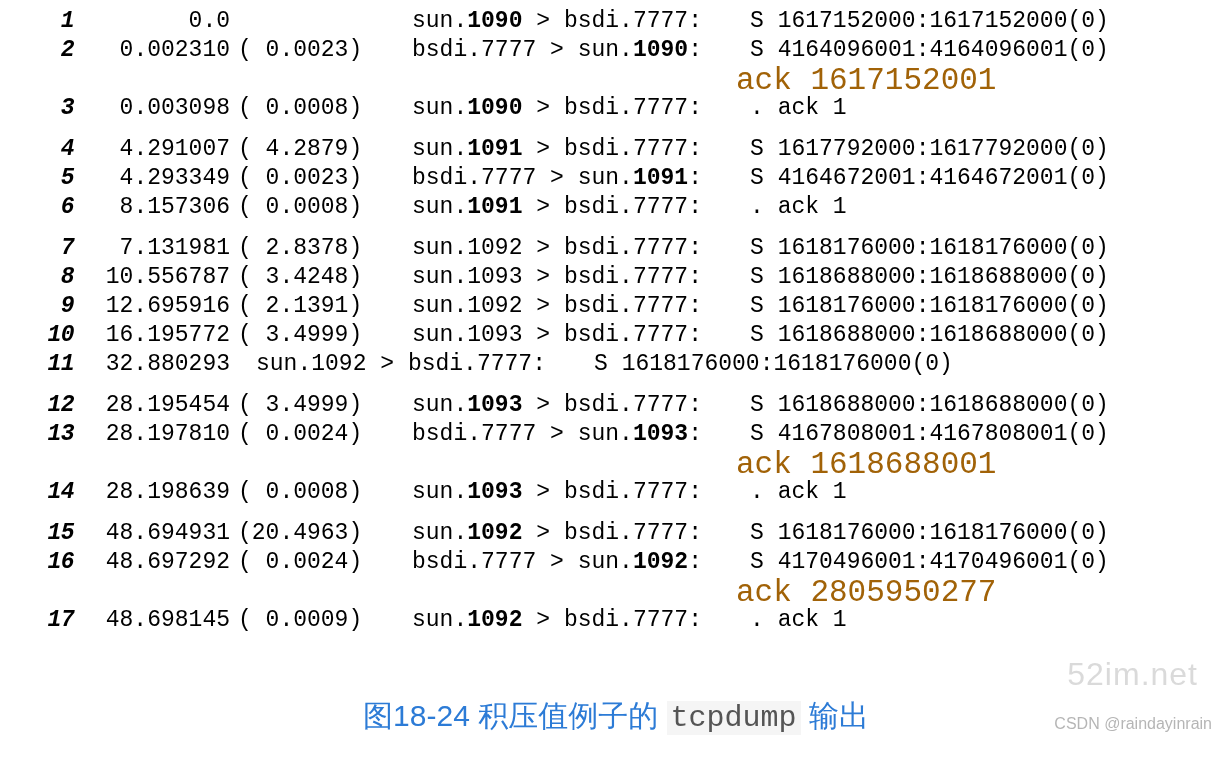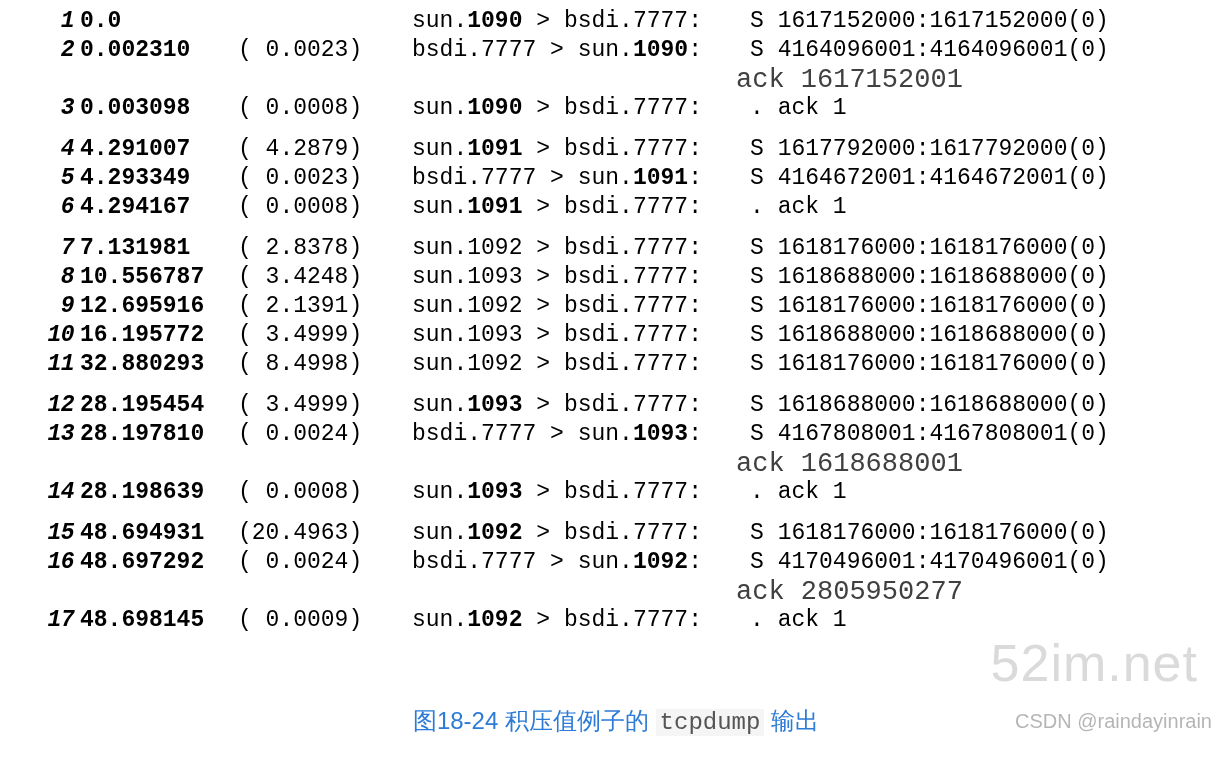--- a/index.html
+++ b/index.html
@@ -36,7 +36,7 @@
   }
   .ts {
     width: 150px;
-    font-weight: bold;
+    text-align: right;
   }
   .delta {
     width: 148px;

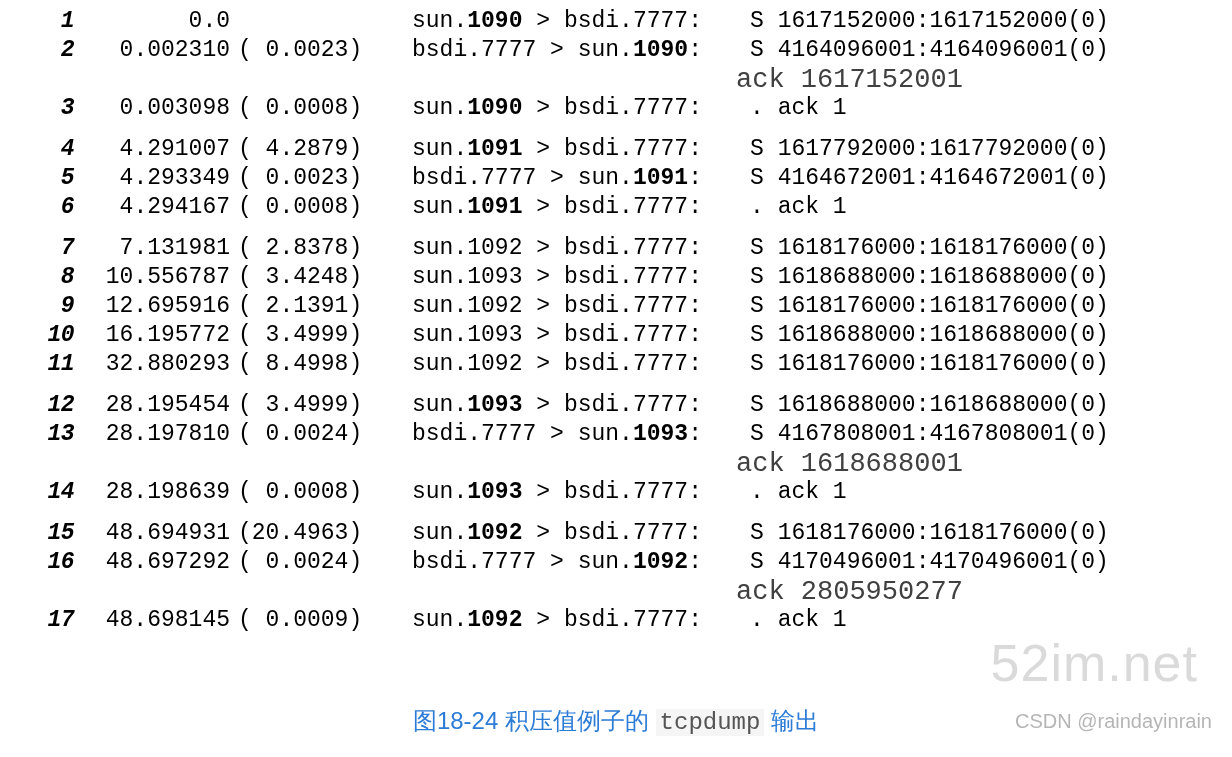--- a/index.html
+++ b/index.html
@@ -59,10 +59,10 @@
   }
   .ack-row {
     display: flex;
-    align-items: flex-end;
+    align-items: center;
     height: 29px;
-    font-size: 27px;
-    color: #404040;
+    font-size: 31px;
+    color: #a16207;
     white-space: pre;
   }
   .ack-row .spacer-idx   { width: 38px; }

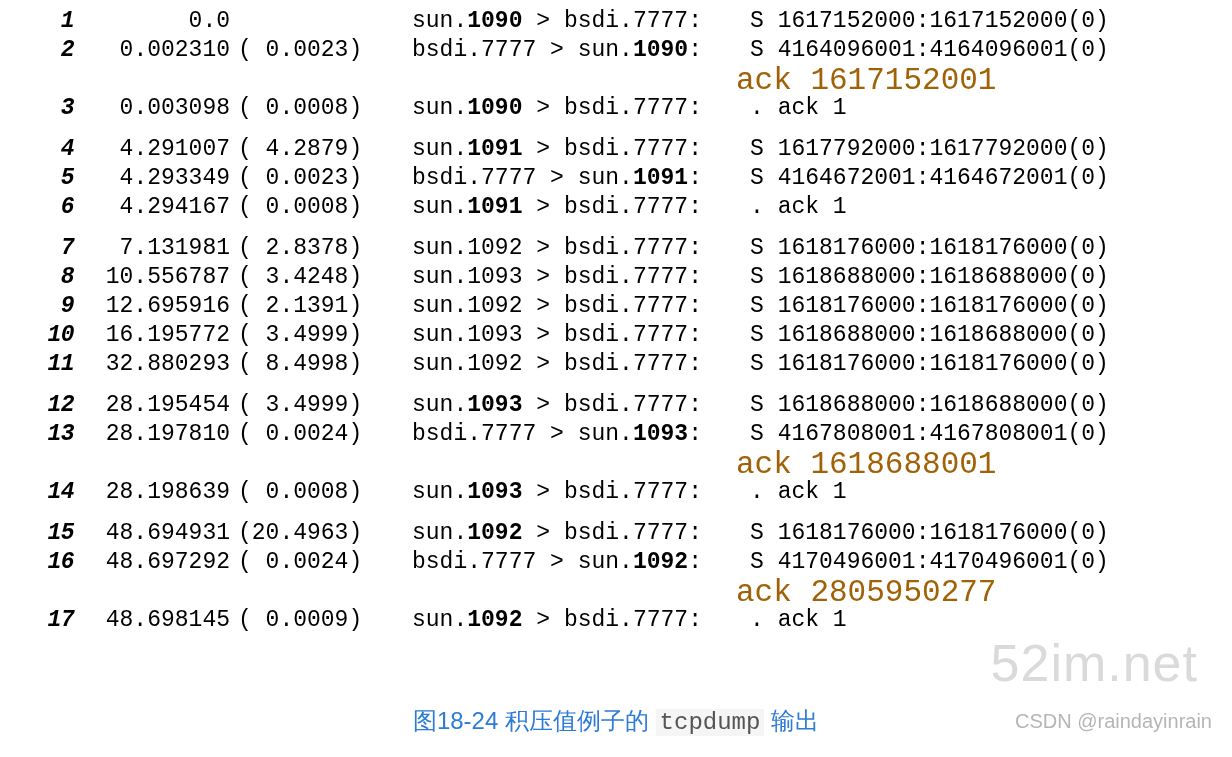--- a/index.html
+++ b/index.html
@@ -122,7 +122,7 @@
       <div class="gap"></div>
       <div class="row"><span class="idx">4</span><span class="ts">4.291007</span><span class="delta">( 4.2879)</span><span class="flow"><span>sun</span><span>.</span><span class="bport">1091</span><span class="dir"> &gt; </span><span>bsdi</span><span>.</span><span>7777</span><span class="colon">:</span></span><span class="info"><span>S</span> <span>1617792000:1617792000(0)</span></span></div>
       <div class="row"><span class="idx">5</span><span class="ts">4.293349</span><span class="delta">( 0.0023)</span><span class="flow"><span>bsdi</span><span>.</span><span>7777</span><span class="dir"> &gt; </span><span>sun</span><span>.</span><span class="bport">1091</span><span class="colon">:</span></span><span class="info"><span>S</span> <span>4164672001:4164672001(0)</span></span></div>
-      <div class="row"><span class="idx">6</span><span class="ts">4.294167</span><span class="delta">( 0.0008)</span><span class="flow"><span>sun</span><span>.</span><span class="bport">1091</span><span class="dir"> &gt; </span><span>bsdi</span><span>.</span><span>7777</span><span class="colon">:</span></span><span class="info"><span>.</span> <span>ack 1</span></span></div>
+      <div class="row"><span class="idx">6</span><span class="ts">8.157306</span><span class="delta">( 0.0008)</span><span class="flow"><span>sun</span><span>.</span><span class="bport">1091</span><span class="dir"> &gt; </span><span>bsdi</span><span>.</span><span>7777</span><span class="colon">:</span></span><span class="info"><span>.</span> <span>ack 1</span></span></div>
       <div class="gap"></div>
       <div class="row"><span class="idx">7</span><span class="ts">7.131981</span><span class="delta">( 2.8378)</span><span class="flow"><span>sun</span><span>.</span><span>1092</span><span class="dir"> &gt; </span><span>bsdi</span><span>.</span><span>7777</span><span class="colon">:</span></span><span class="info"><span>S</span> <span>1618176000:1618176000(0)</span></span></div>
       <div class="row"><span class="idx">8</span><span class="ts">10.556787</span><span class="delta">( 3.4248)</span><span class="flow"><span>sun</span><span>.</span><span>1093</span><span class="dir"> &gt; </span><span>bsdi</span><span>.</span><span>7777</span><span class="colon">:</span></span><span class="info"><span>S</span> <span>1618688000:1618688000(0)</span></span></div>

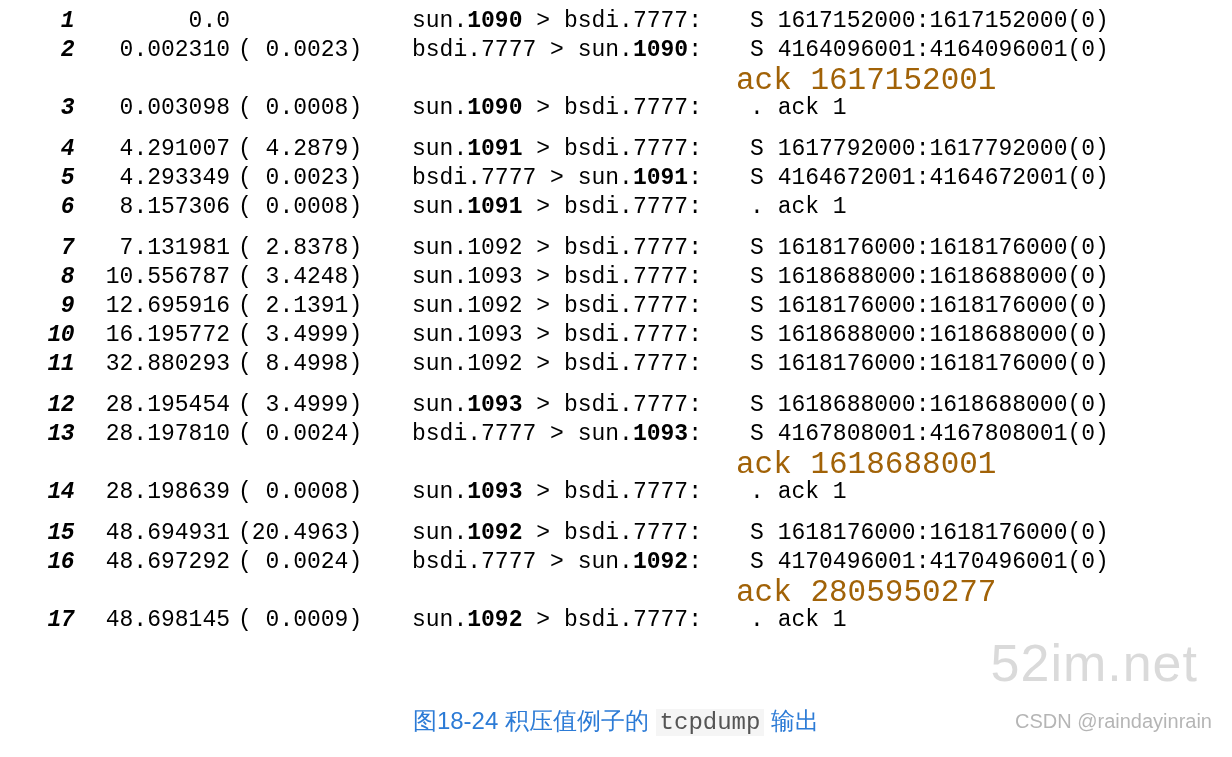--- a/index.html
+++ b/index.html
@@ -128,7 +128,7 @@
       <div class="row"><span class="idx">8</span><span class="ts">10.556787</span><span class="delta">( 3.4248)</span><span class="flow"><span>sun</span><span>.</span><span>1093</span><span class="dir"> &gt; </span><span>bsdi</span><span>.</span><span>7777</span><span class="colon">:</span></span><span class="info"><span>S</span> <span>1618688000:1618688000(0)</span></span></div>
       <div class="row"><span class="idx">9</span><span class="ts">12.695916</span><span class="delta">( 2.1391)</span><span class="flow"><span>sun</span><span>.</span><span>1092</span><span class="dir"> &gt; </span><span>bsdi</span><span>.</span><span>7777</span><span class="colon">:</span></span><span class="info"><span>S</span> <span>1618176000:1618176000(0)</span></span></div>
       <div class="row"><span class="idx">10</span><span class="ts">16.195772</span><span class="delta">( 3.4999)</span><span class="flow"><span>sun</span><span>.</span><span>1093</span><span class="dir"> &gt; </span><span>bsdi</span><span>.</span><span>7777</span><span class="colon">:</span></span><span class="info"><span>S</span> <span>1618688000:1618688000(0)</span></span></div>
-      <div class="row"><span class="idx">11</span><span class="ts">32.880293</span><span class="delta">( 8.4998)</span><span class="flow"><span>sun</span><span>.</span><span>1092</span><span class="dir"> &gt; </span><span>bsdi</span><span>.</span><span>7777</span><span class="colon">:</span></span><span class="info"><span>S</span> <span>1618176000:1618176000(0)</span></span></div>
+      <div class="row"><span class="idx">11</span><span class="ts">32.880293</span><span class="flow"><span>sun</span><span>.</span><span>1092</span><span class="dir"> &gt; </span><span>bsdi</span><span>.</span><span>7777</span><span class="colon">:</span></span><span class="info"><span>S</span> <span>1618176000:1618176000(0)</span></span></div>
       <div class="gap"></div>
       <div class="row"><span class="idx">12</span><span class="ts">28.195454</span><span class="delta">( 3.4999)</span><span class="flow"><span>sun</span><span>.</span><span class="bport">1093</span><span class="dir"> &gt; </span><span>bsdi</span><span>.</span><span>7777</span><span class="colon">:</span></span><span class="info"><span>S</span> <span>1618688000:1618688000(0)</span></span></div>
       <div class="row"><span class="idx">13</span><span class="ts">28.197810</span><span class="delta">( 0.0024)</span><span class="flow"><span>bsdi</span><span>.</span><span>7777</span><span class="dir"> &gt; </span><span>sun</span><span>.</span><span class="bport">1093</span><span class="colon">:</span></span><span class="info"><span>S</span> <span>4167808001:4167808001(0)</span></span></div>

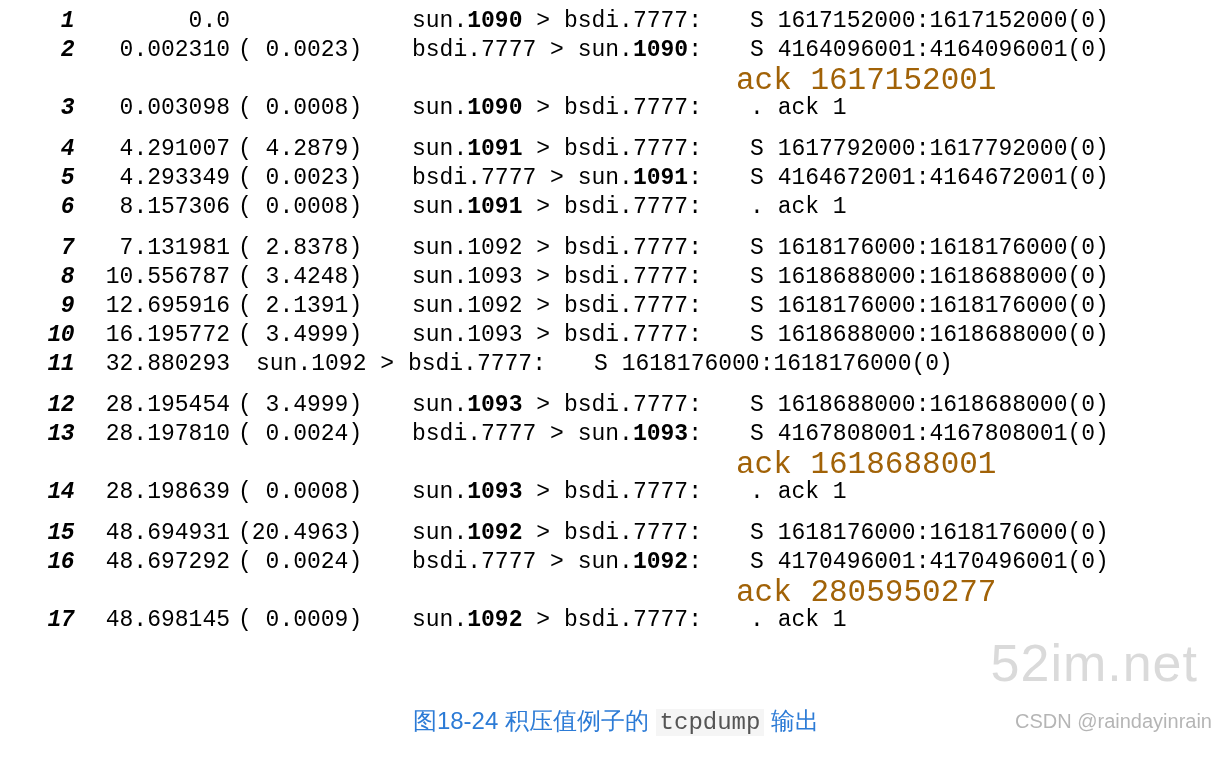--- a/index.html
+++ b/index.html
@@ -93,7 +93,7 @@
     right: 34px;
     bottom: 64px;
     font-family: Arial, sans-serif;
-    font-size: 52px;
+    font-size: 32px;
     font-weight: 300;
     letter-spacing: 1px;
     color: rgba(150,150,150,0.35);

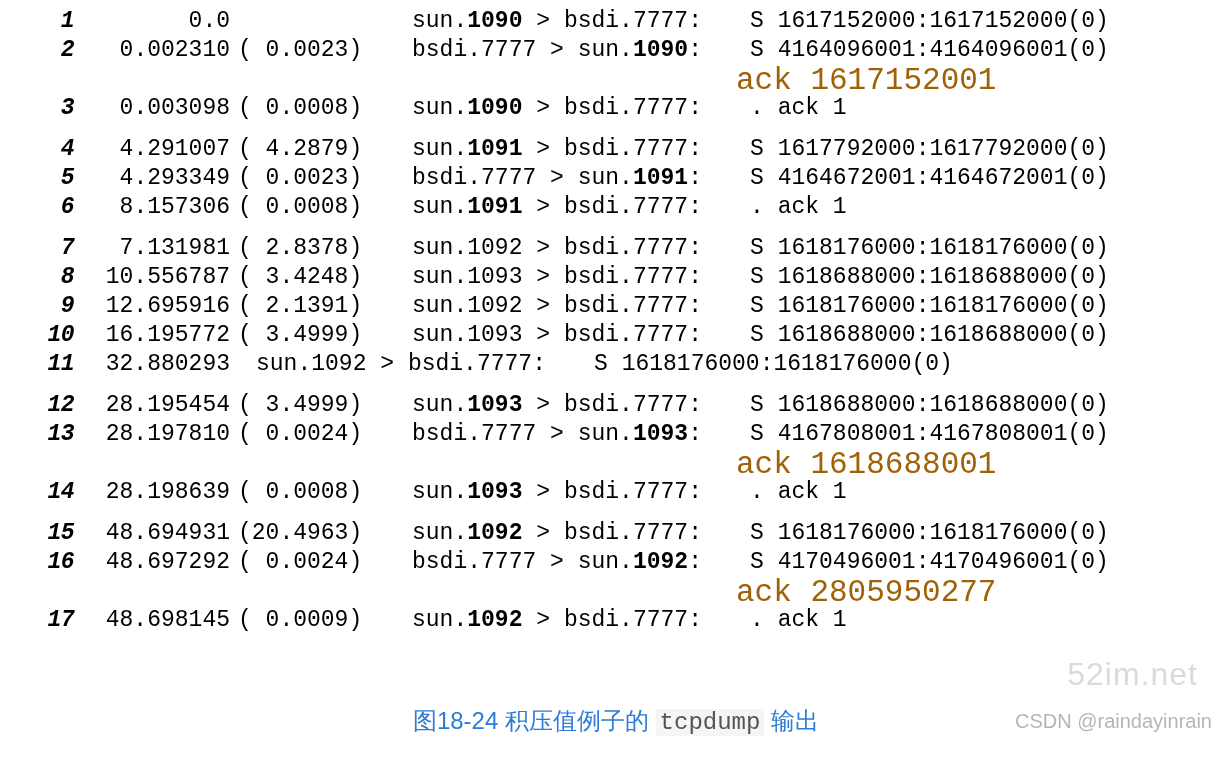--- a/index.html
+++ b/index.html
@@ -79,7 +79,7 @@
     bottom: 20px;
     text-align: center;
     font-family: Arial, "Microsoft YaHei", sans-serif;
-    font-size: 24px;
+    font-size: 30px;
     color: #2c7bd6;
   }
   .caption .mono {

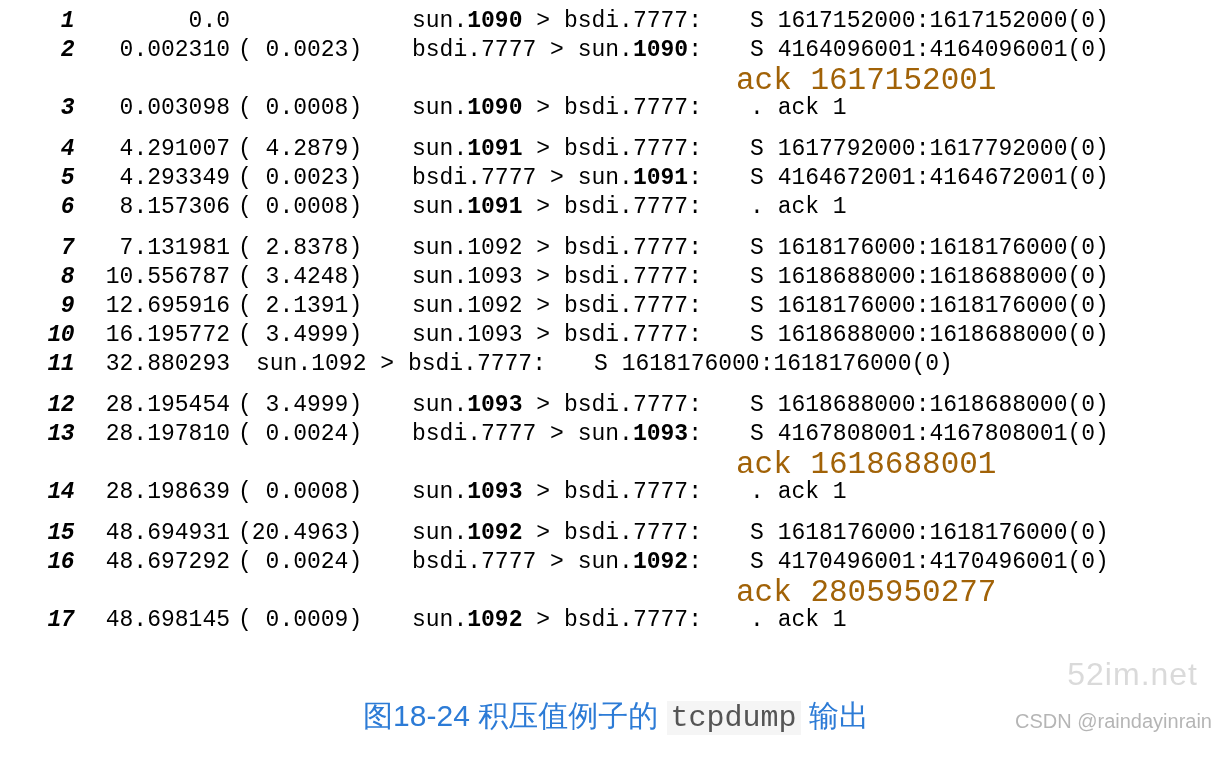--- a/index.html
+++ b/index.html
@@ -105,7 +105,7 @@
     right: 20px;
     bottom: 24px;
     font-family: Arial, sans-serif;
-    font-size: 20px;
+    font-size: 16px;
     color: rgba(120,120,120,0.55);
     user-select: none;
   }

